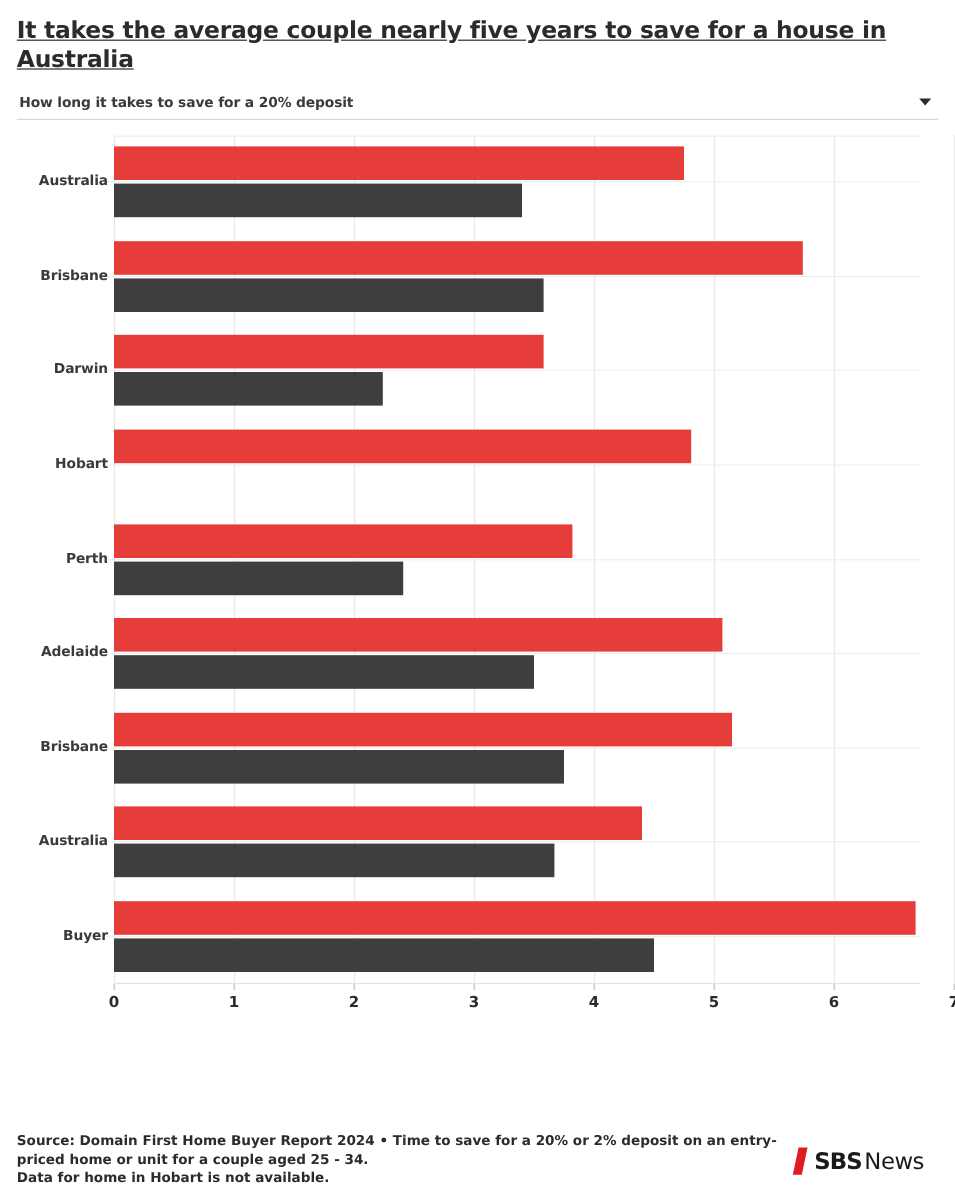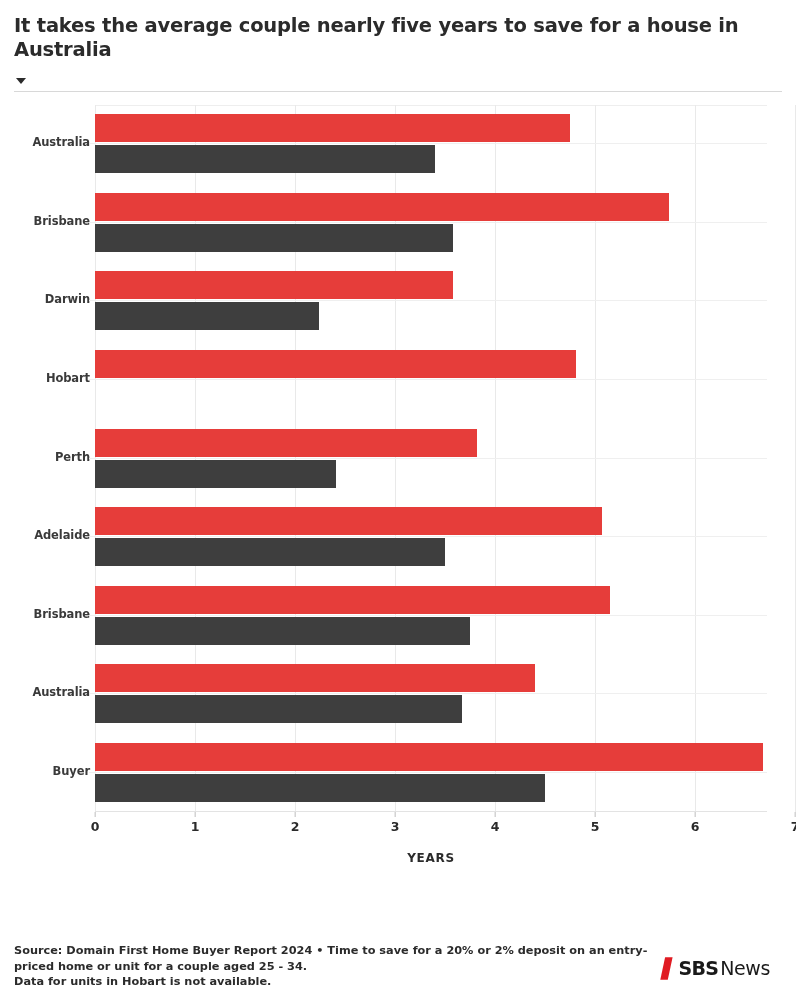--- a/index.html
+++ b/index.html
@@ -27,6 +27,7 @@
     padding-top: 14px;
     margin: 0 0 16px 0;
     max-width: 730px;
+    text-decoration: underline;
   }
 
   .subtitle-row {

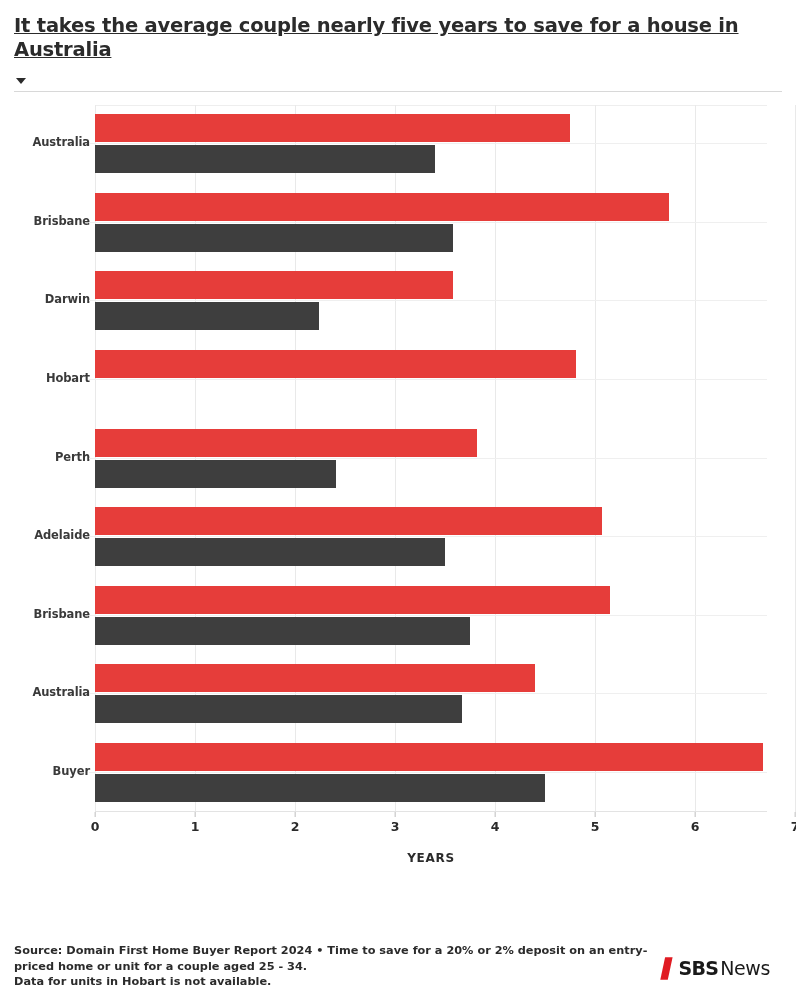--- a/index.html
+++ b/index.html
@@ -245,6 +245,7 @@
   <h1 class="chart-title">It takes the average couple nearly five years to save for a house in Australia</h1>
 
   <div class="subtitle-row">
+    <span class="subtitle-text">How long it takes to save for a 20% deposit</span>
     <span class="caret"></span>
   </div>
 

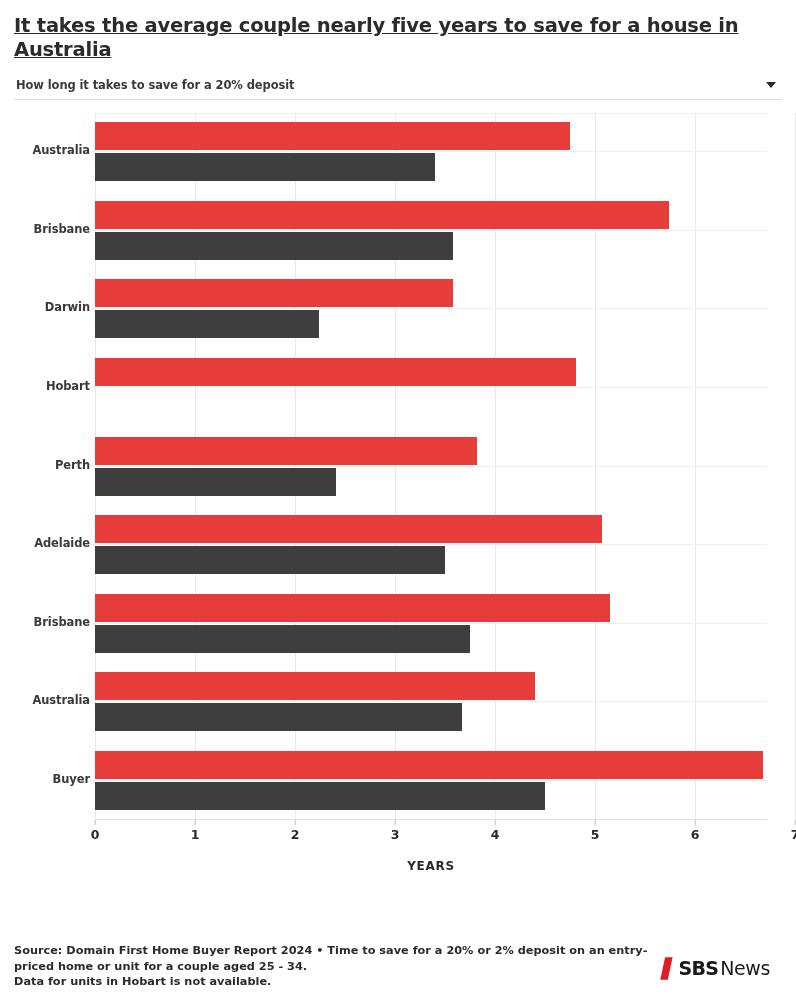--- a/index.html
+++ b/index.html
@@ -356,7 +356,6 @@
           <div class="xtick-text">7</div>
         </div>
       </div>
-    <div class="xaxis-title">YEARS</div>
   </div>
 
   <div class="footer">

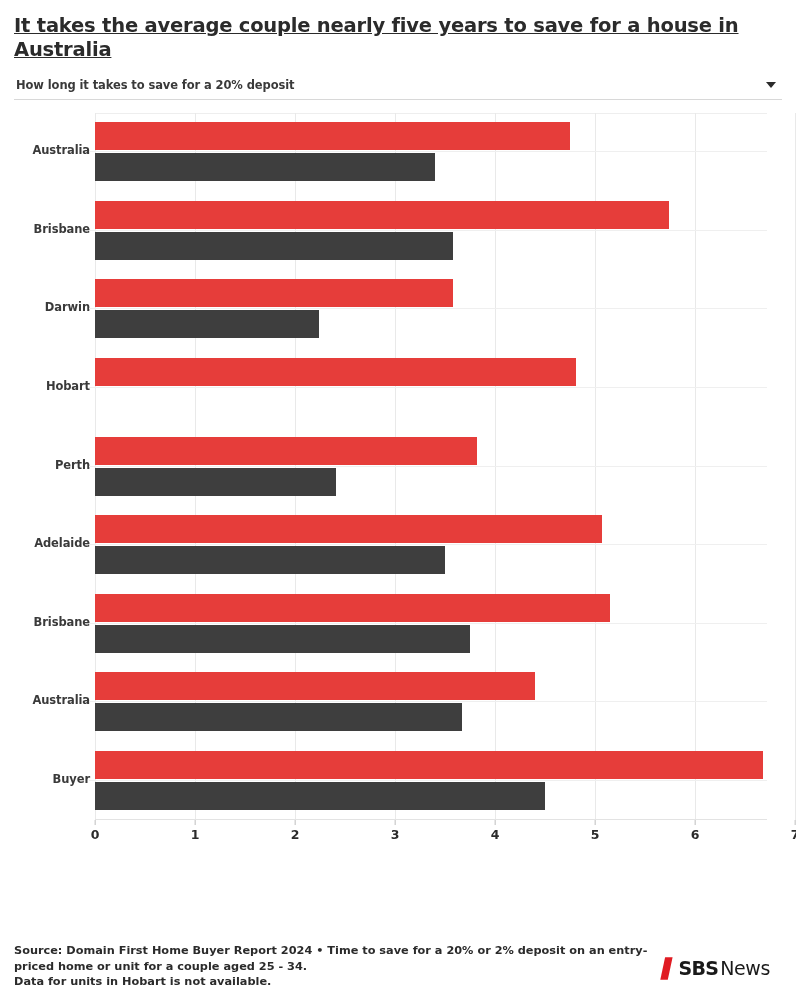--- a/index.html
+++ b/index.html
@@ -361,7 +361,7 @@
   <div class="footer">
     <div class="source">
       <div>Source: Domain First Home Buyer Report 2024 • Time to save for a 20% or 2% deposit on an entry-priced home or unit for a couple aged 25 - 34.</div>
-      <div>Data for units in Hobart is not available.</div>
+      <div>Data for home in Hobart is not available.</div>
     </div>
     <div class="sbs-logo">
       <span class="sbs-mark">▌</span>

